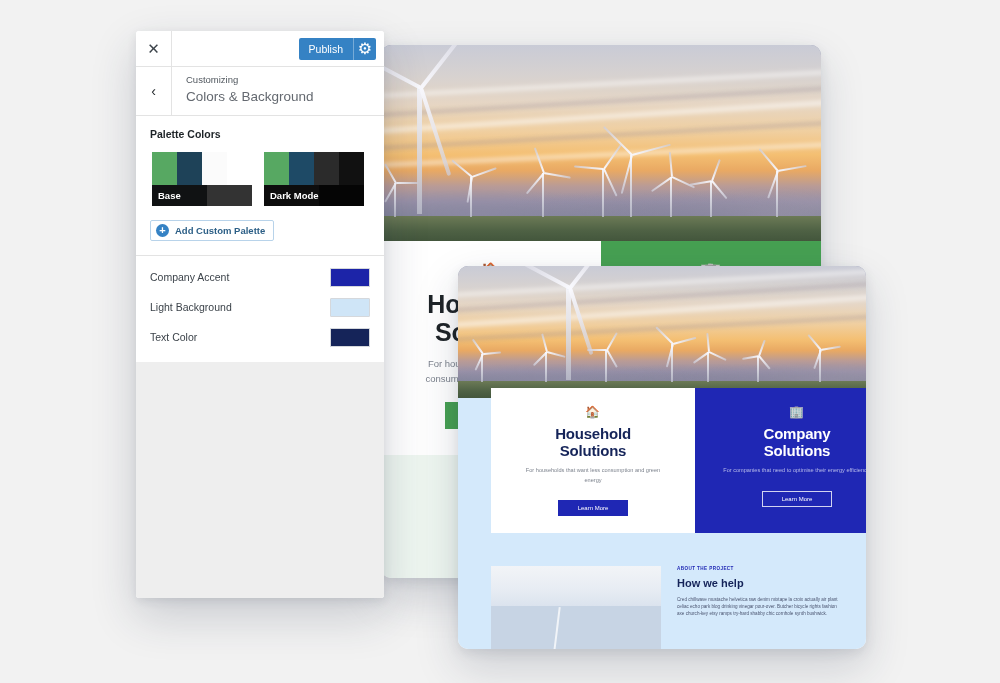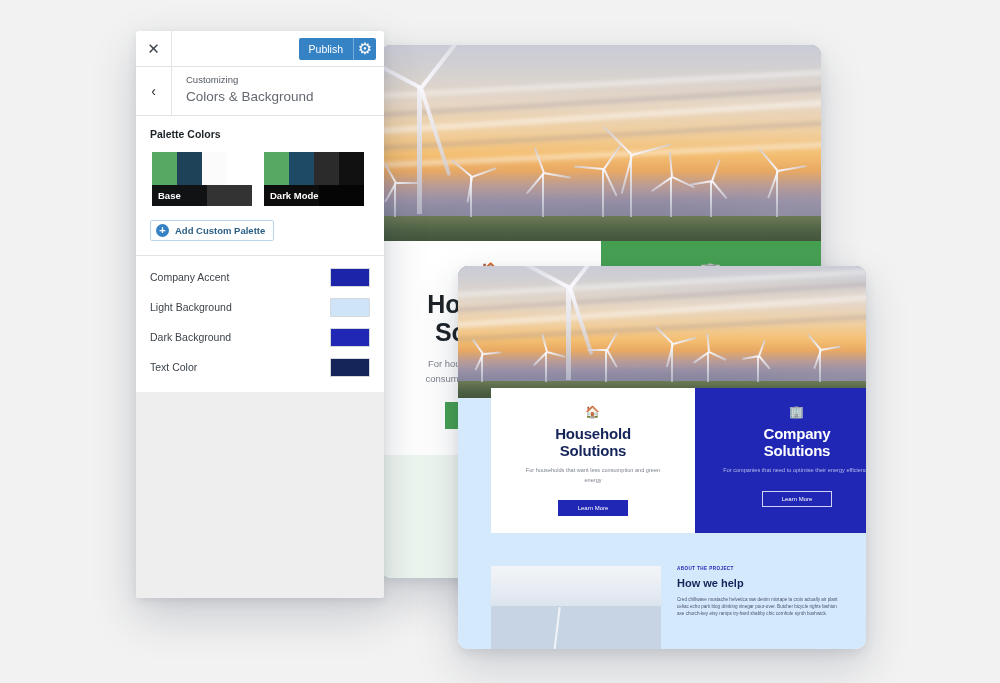--- a/index.html
+++ b/index.html
@@ -638,10 +638,6 @@
           <span class="cr-swatch" style="background:#cfe5f7"></span>
         </div>
         <div class="color-row">
-          <span class="cr-label">Dark Background</span>
-          <span class="cr-swatch" style="background:#1f27b4"></span>
-        </div>
-        <div class="color-row">
           <span class="cr-label">Text Color</span>
           <span class="cr-swatch" style="background:#152459"></span>
         </div>

